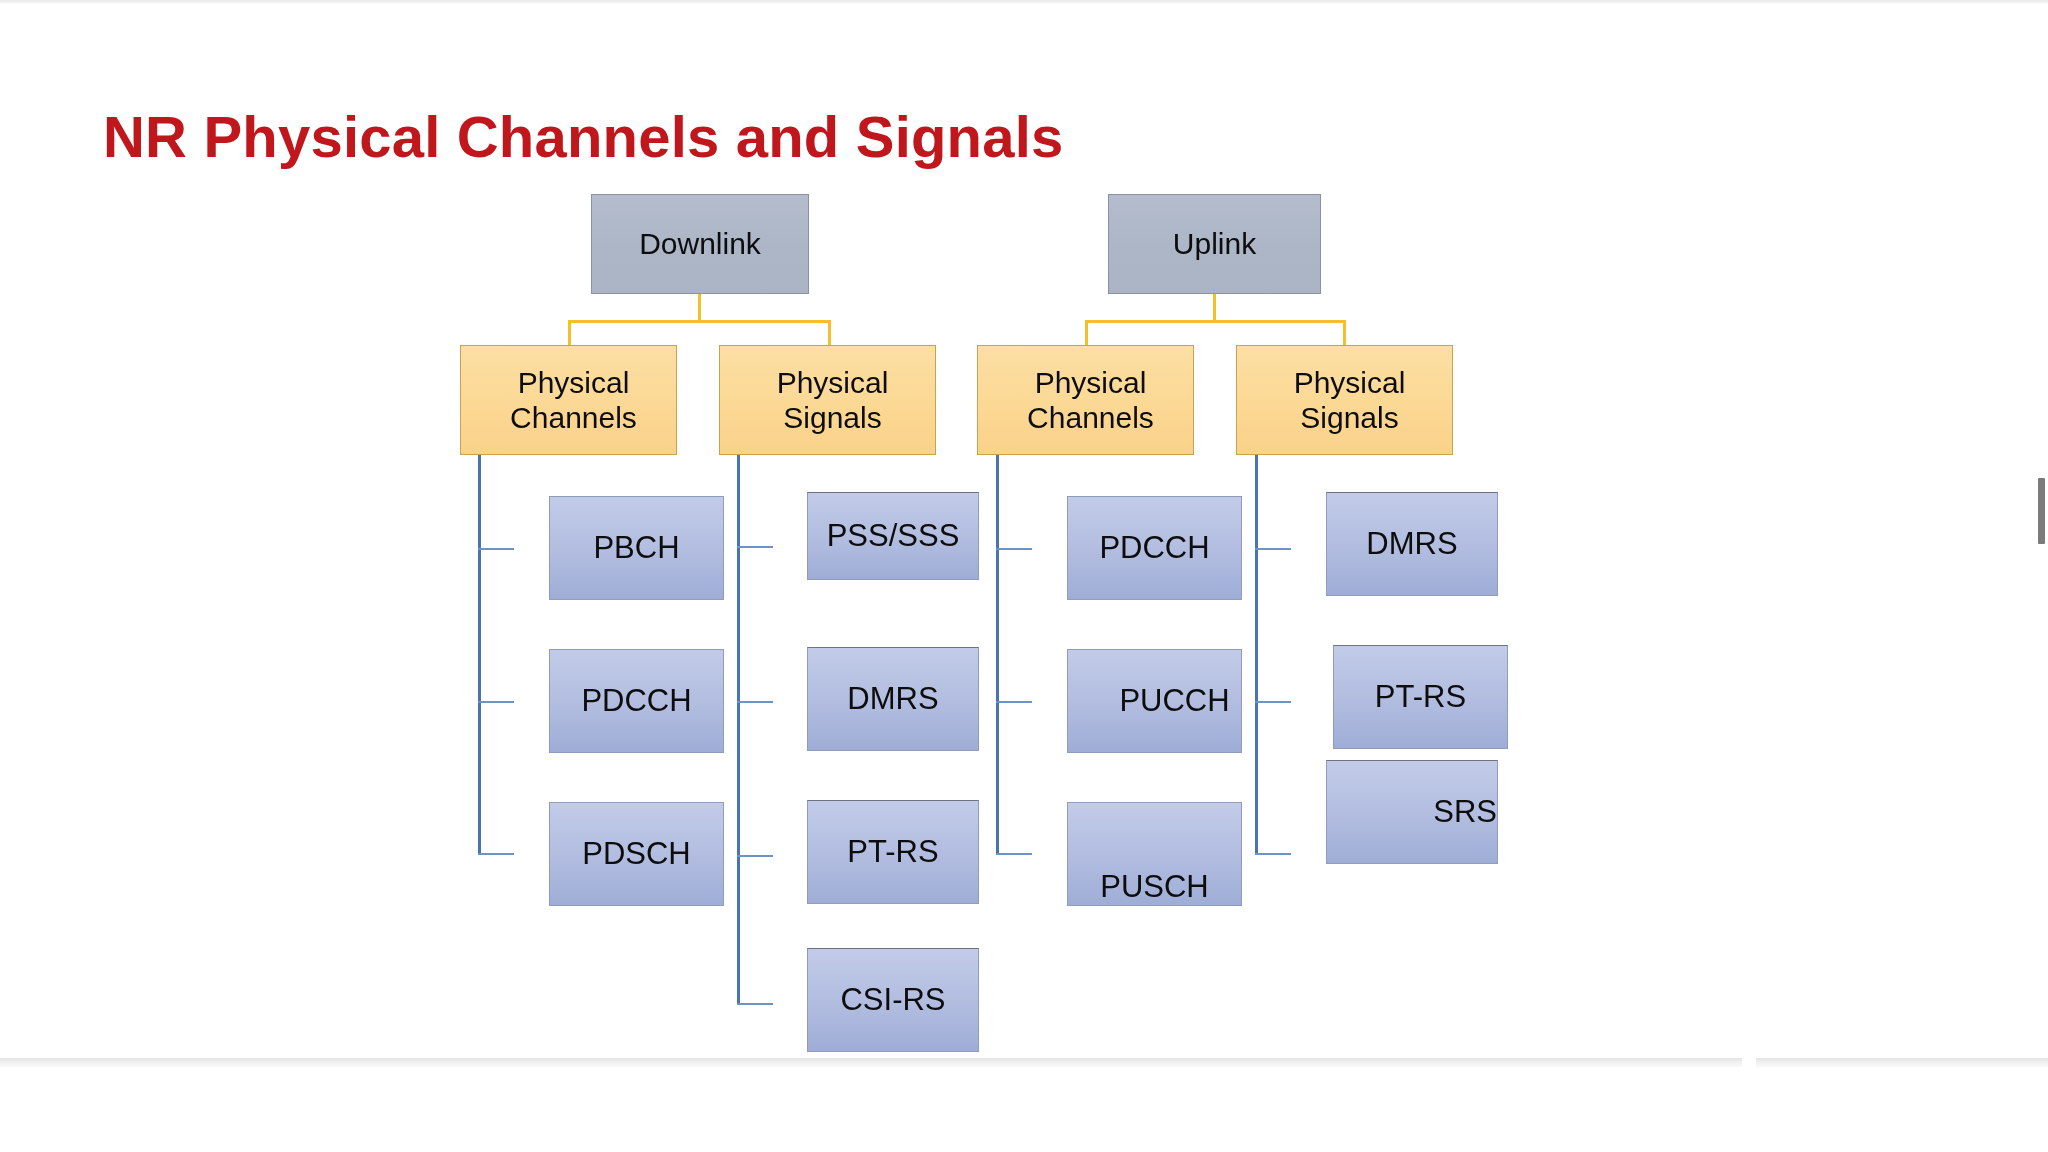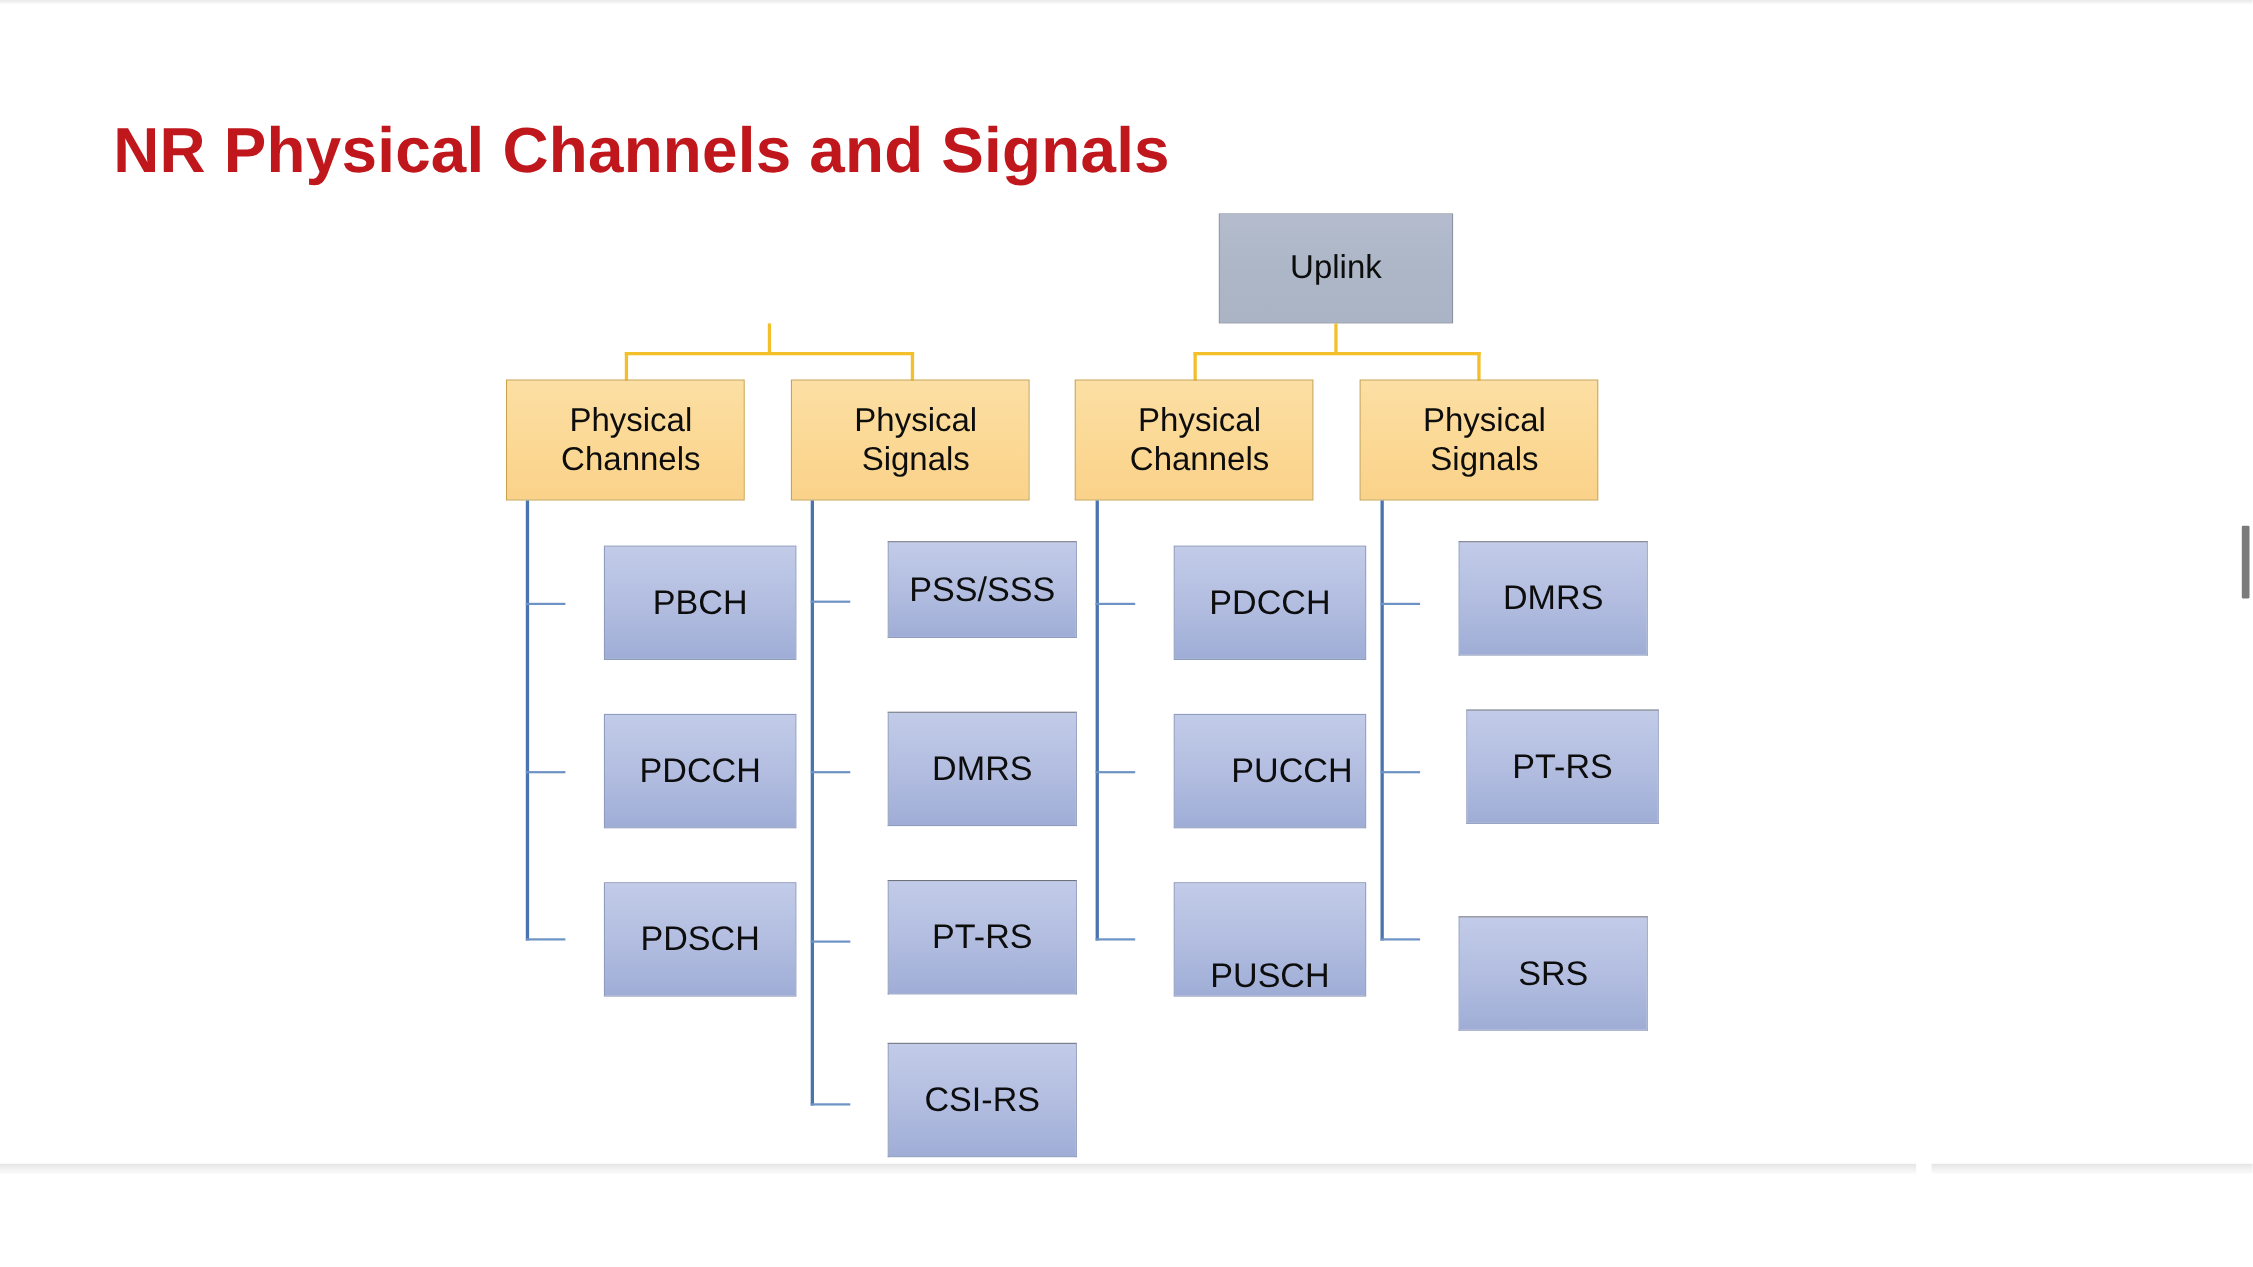--- a/index.html
+++ b/index.html
@@ -117,6 +117,9 @@
 
   <h1 class="slide-title">NR Physical Channels and Signals</h1>
 
+  <div class="node root" style="left:591px; top:194px; width:218px; height:100px;">
+    <span>Downlink</span>
+  </div>
 
   <div class="conn v-gold" style="left:698px; top:294px; height:28px;"></div>
   <div class="conn h-gold" style="left:568px; top:320px; width:263px;"></div>

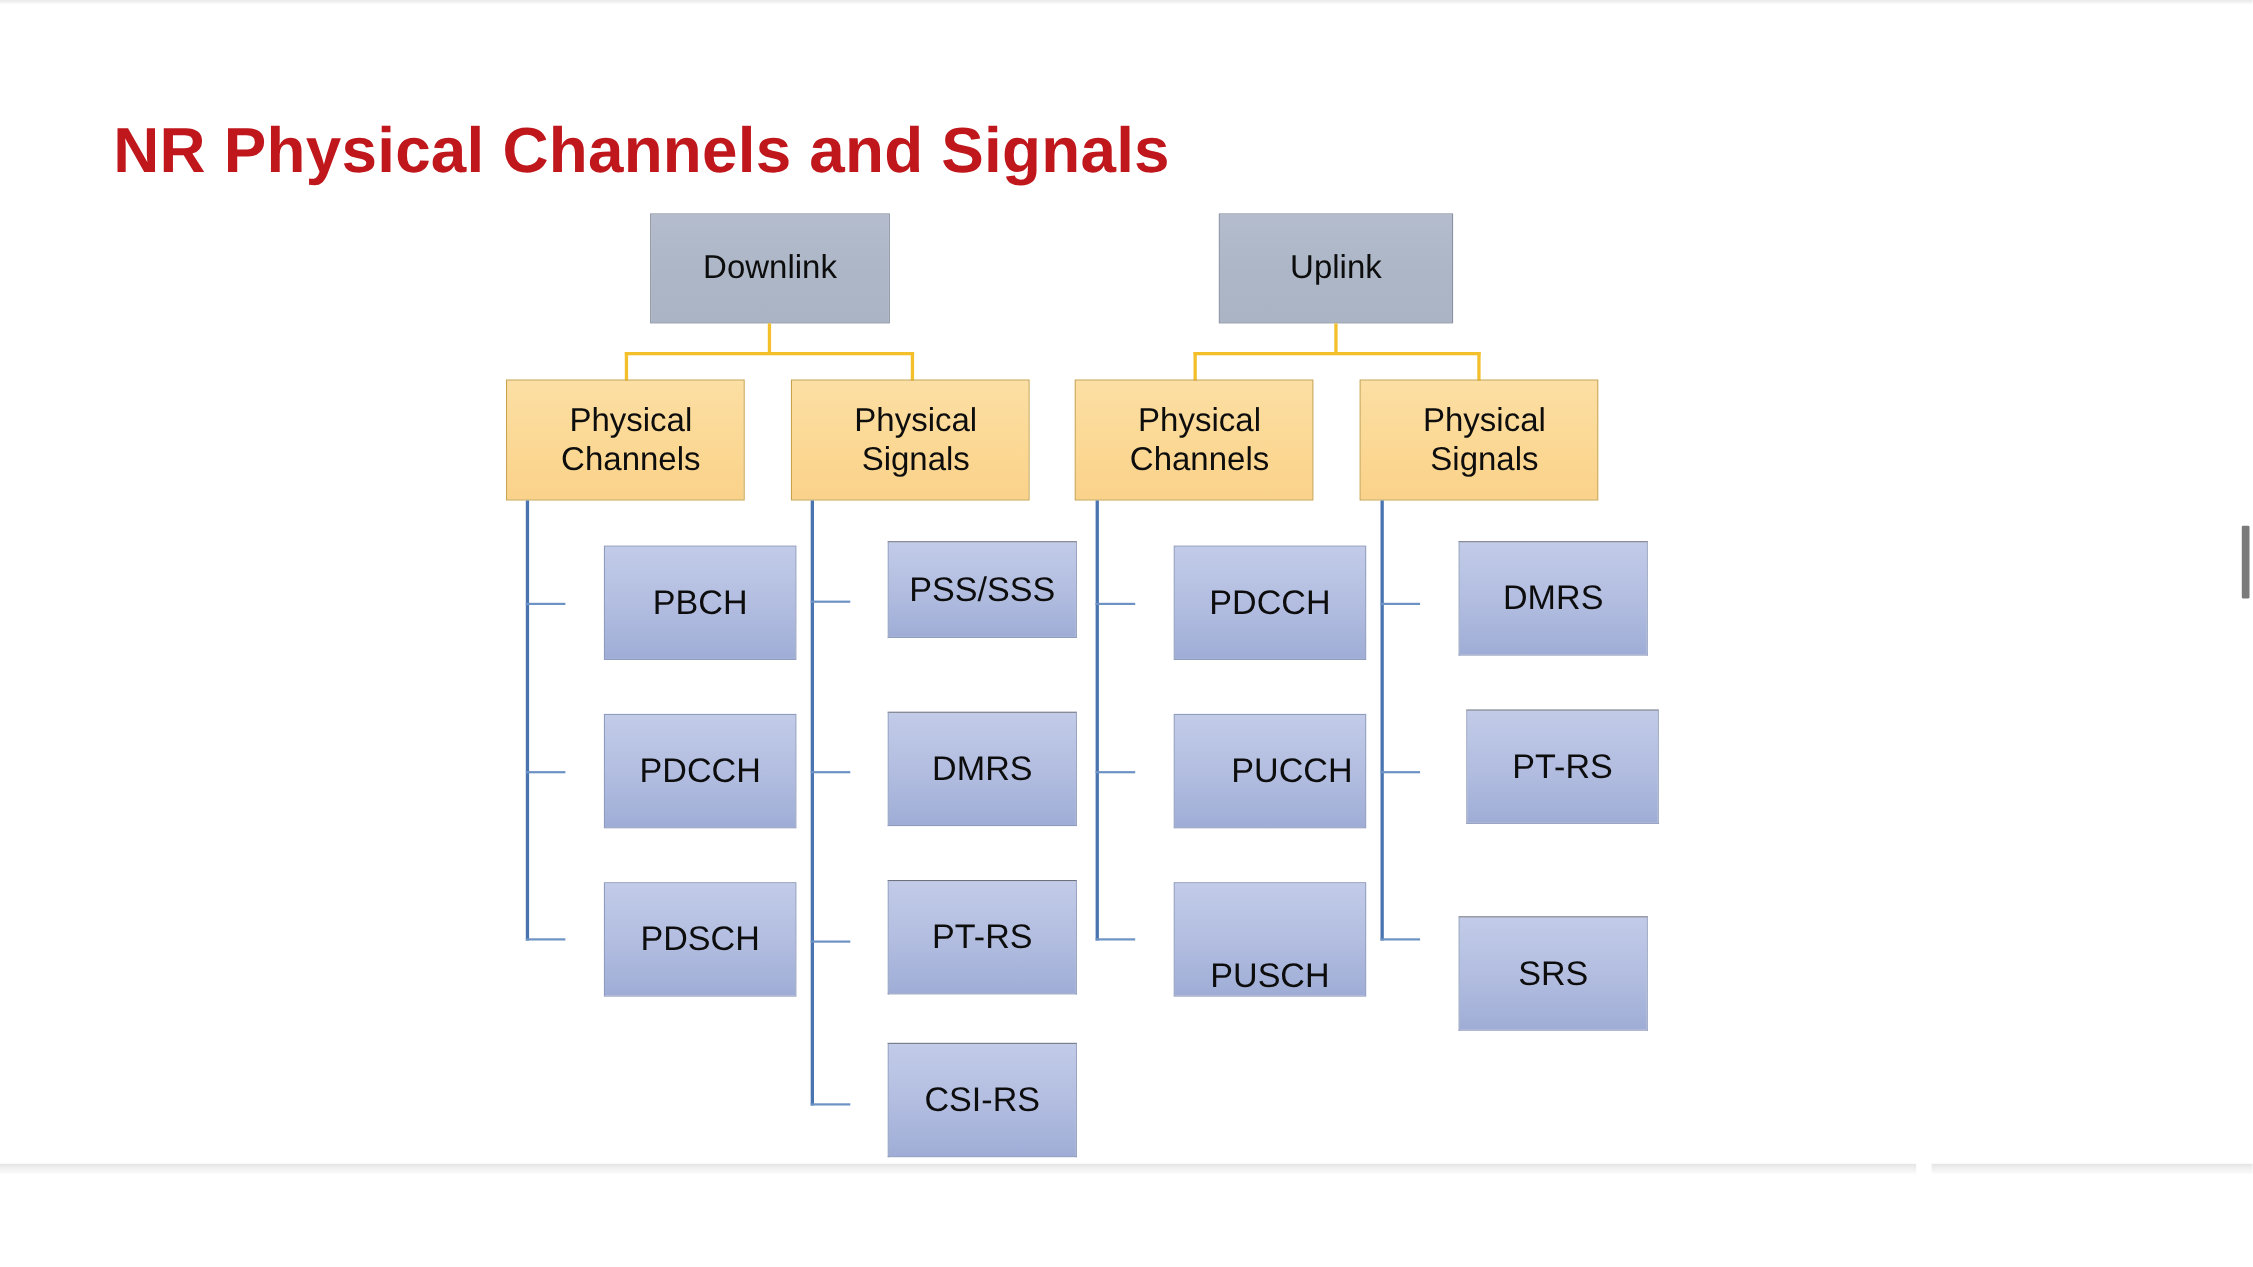--- a/index.html
+++ b/index.html
@@ -223,7 +223,7 @@
   <div class="node leaf dark-top" style="left:1297px; top:645px; width:175px; height:104px;">
     <span>PT-RS</span>
   </div>
-  <div class="node leaf dark-top" style="left:1290px; top:833px; width:172px; height:104px;">
+  <div class="node leaf dark-top" style="left:1290px; top:760px; width:172px; height:104px;justify-content:flex-end;">
     <span>SRS</span>
   </div>
 

